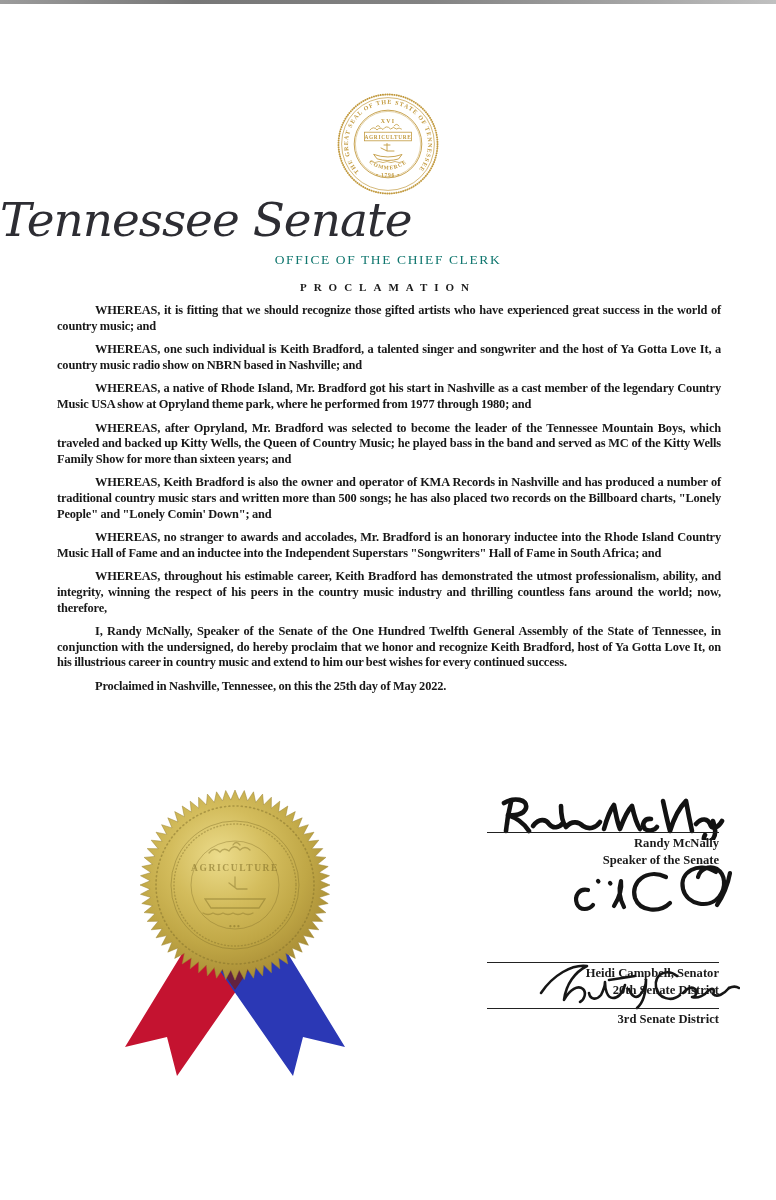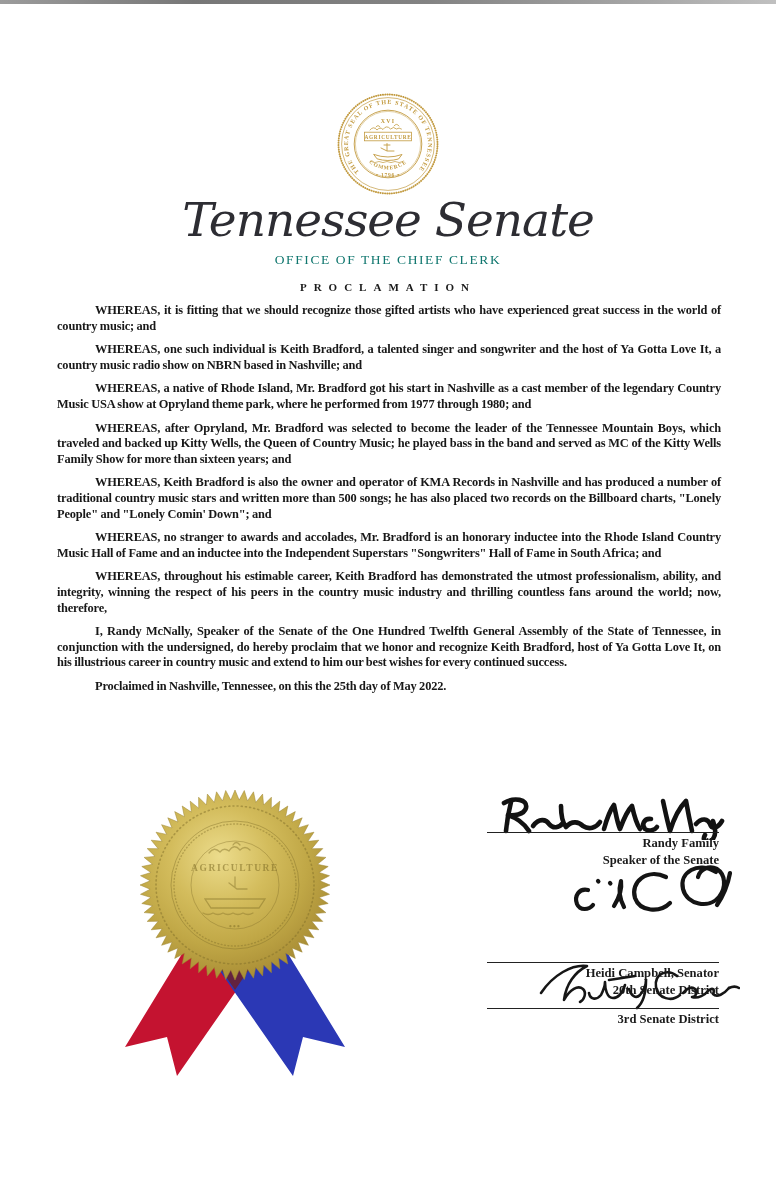--- a/index.html
+++ b/index.html
@@ -17,7 +17,7 @@
   
   .state-seal { position:absolute; left:336px; top:92px; width:104px; height:104px; }
   .title {
-    position:absolute; left:0; top:192px; width:776px; text-align:center;
+    position:absolute; left:0; top:192px; width:776px; text-align:left;
     font-family:"DejaVu Serif", serif; font-style:italic; font-weight:normal;
     font-size:47px; color:#2d2d33; letter-spacing:-1px;
   }

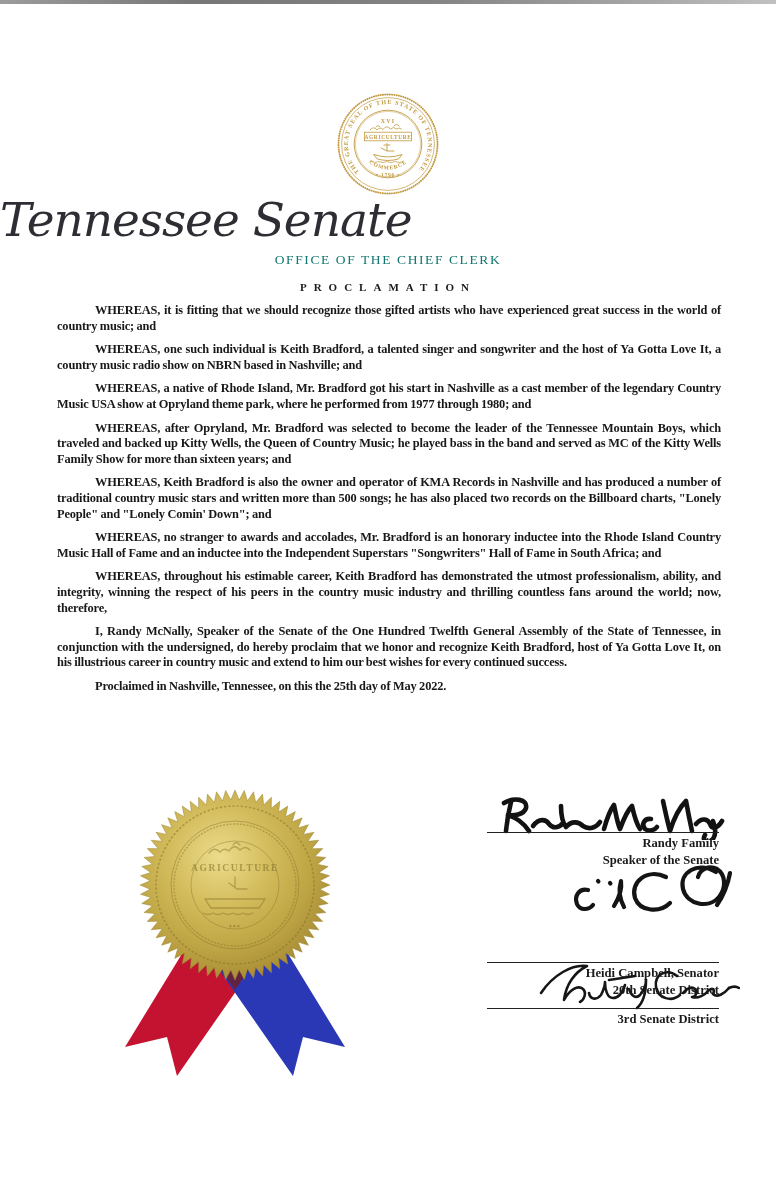--- a/index.html
+++ b/index.html
@@ -116,7 +116,7 @@
   <div class="sig-block" style="top:832px;">
     <div class="sig-line"></div>
     <div class="sig-labels">
-      <div>Randy Family</div>
+      <div>Randy McNally</div>
       <div>Speaker of the Senate</div>
     </div>
   </div>

